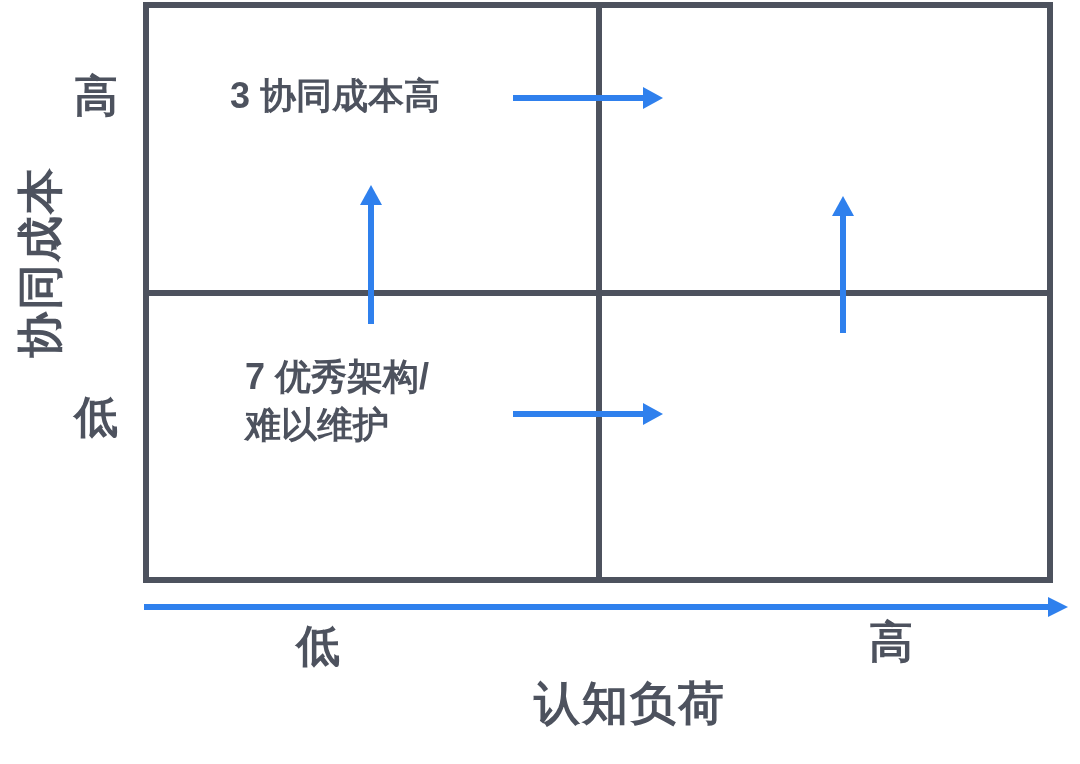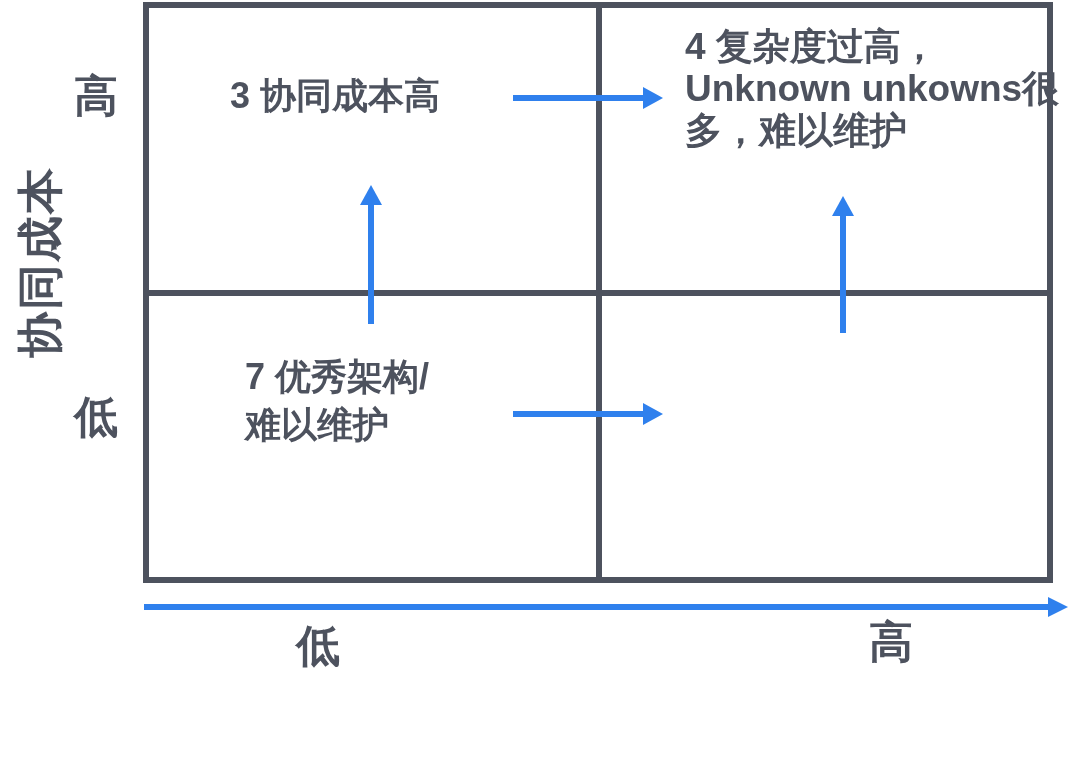--- a/index.html
+++ b/index.html
@@ -149,11 +149,6 @@
     <div>3 协同成本高</div>
   </div>
 
-  <div class="qlabel q4">
-    <div>4 复杂度过高，</div>
-    <div>Unknown unkowns很</div>
-    <div>多，难以维护</div>
-  </div>
 
   <div class="qlabel q1">
     <div>7 优秀架构/</div>

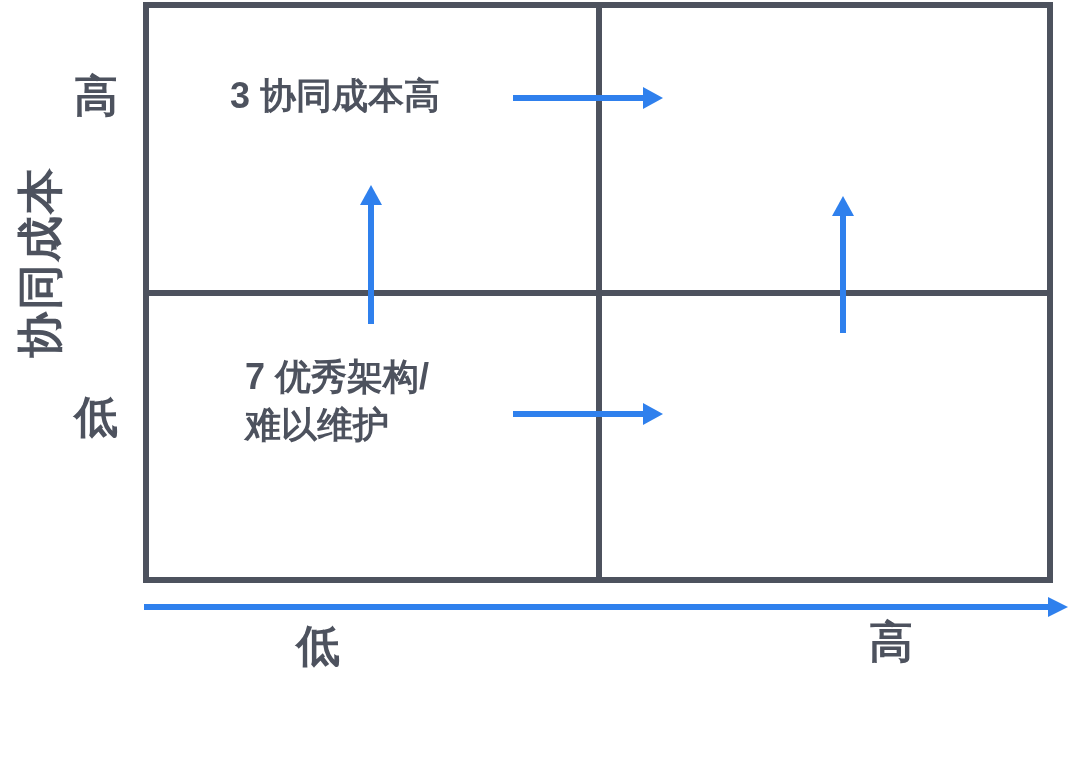--- a/index.html
+++ b/index.html
@@ -177,6 +177,7 @@
   <div class="tick x-high">高</div>
 
   <div class="axis-title y-title">协同成本</div>
+  <div class="axis-title x-title">认知负荷</div>
 
 </div>
 

